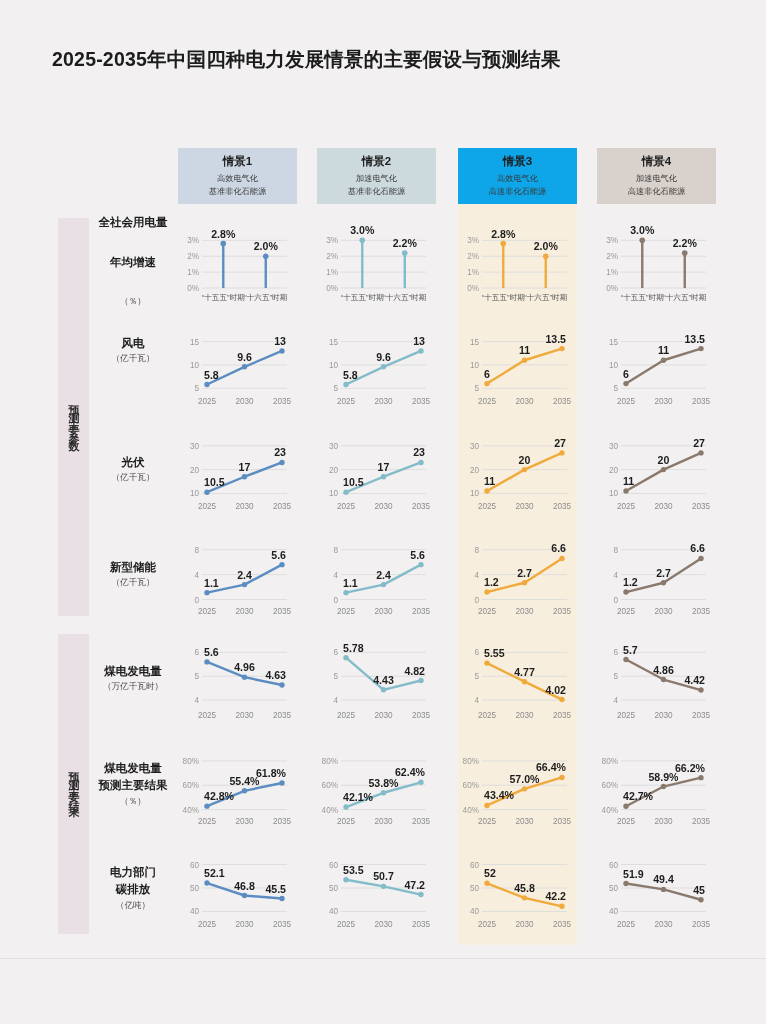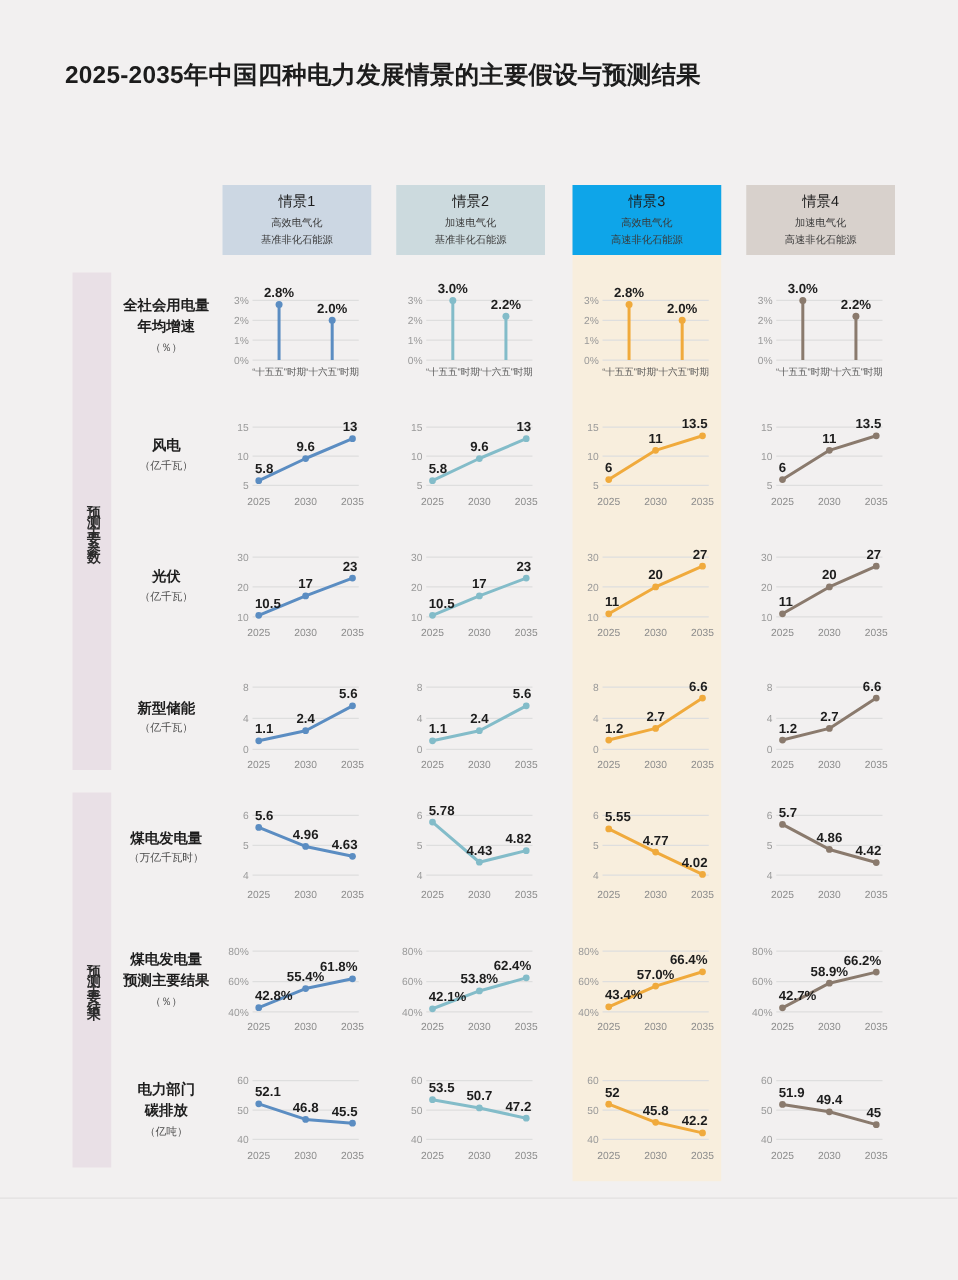--- a/index.html
+++ b/index.html
@@ -27,7 +27,7 @@
     display:flex;flex-direction:column;align-items:center;justify-content:center;
     gap:1px;
   }
-  .schead .sc-t{font-size:11.5px;font-weight:normal;color:#1d1d1d;margin-bottom:3px;}
+  .schead .sc-t{font-size:11.5px;font-weight:bold;color:#1d1d1d;margin-bottom:3px;}
   .schead .sc-s{font-size:8.2px;color:#3a3a3a;line-height:1.45;}
 
   

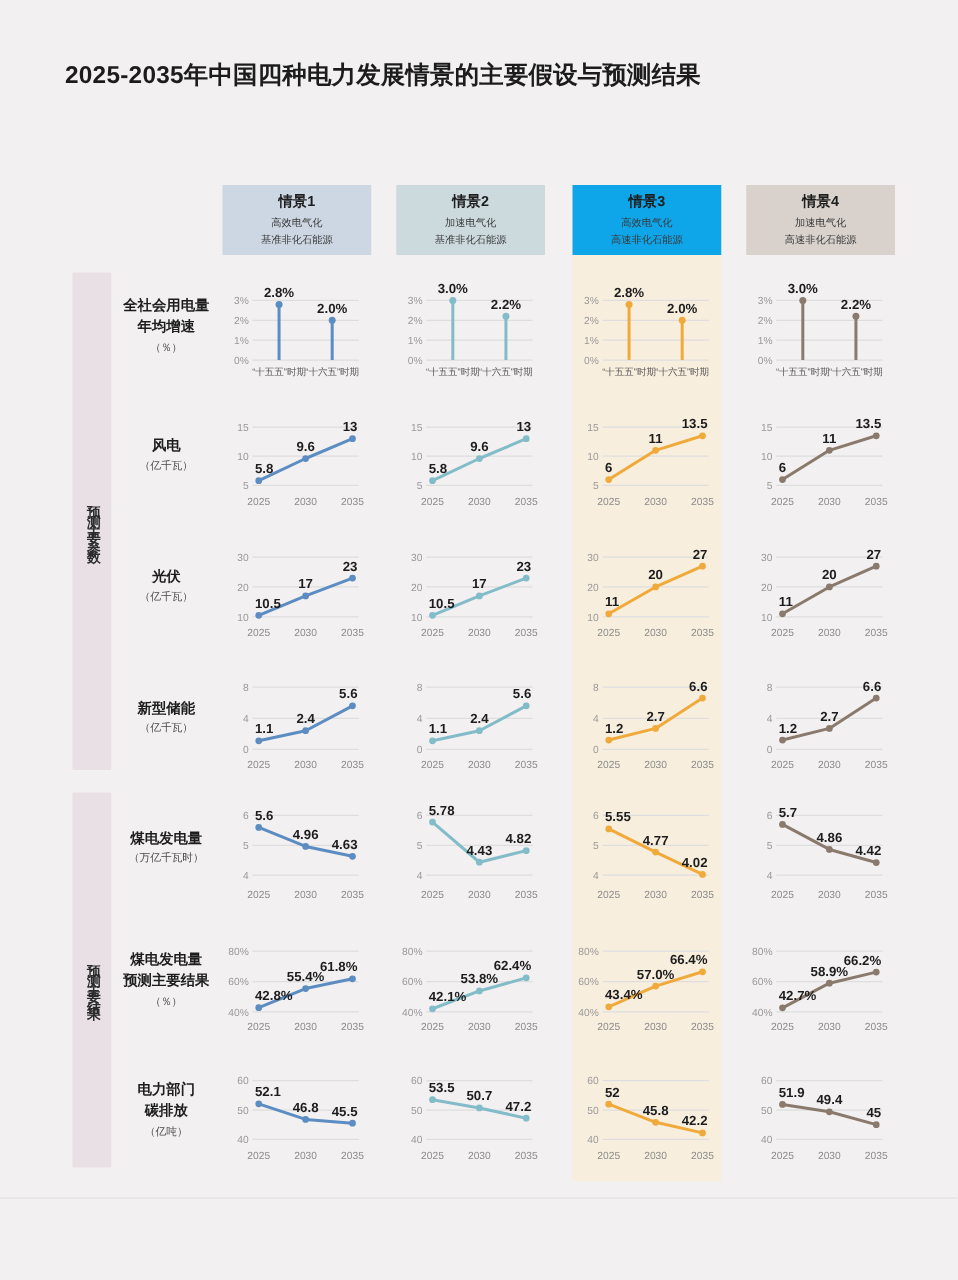--- a/index.html
+++ b/index.html
@@ -113,7 +113,7 @@
       </div>
     </div>
   <div id="row-labels">
-      <div class="rowlab" style="top: 218px; height: 86px;">
+      <div class="rowlab" style="top: 218px; height: 86px; gap: 23px;">
         <div class="rl-n">全社会用电量</div>
         <div class="rl-n">年均增速</div>
         <div class="rl-u">（％）</div>

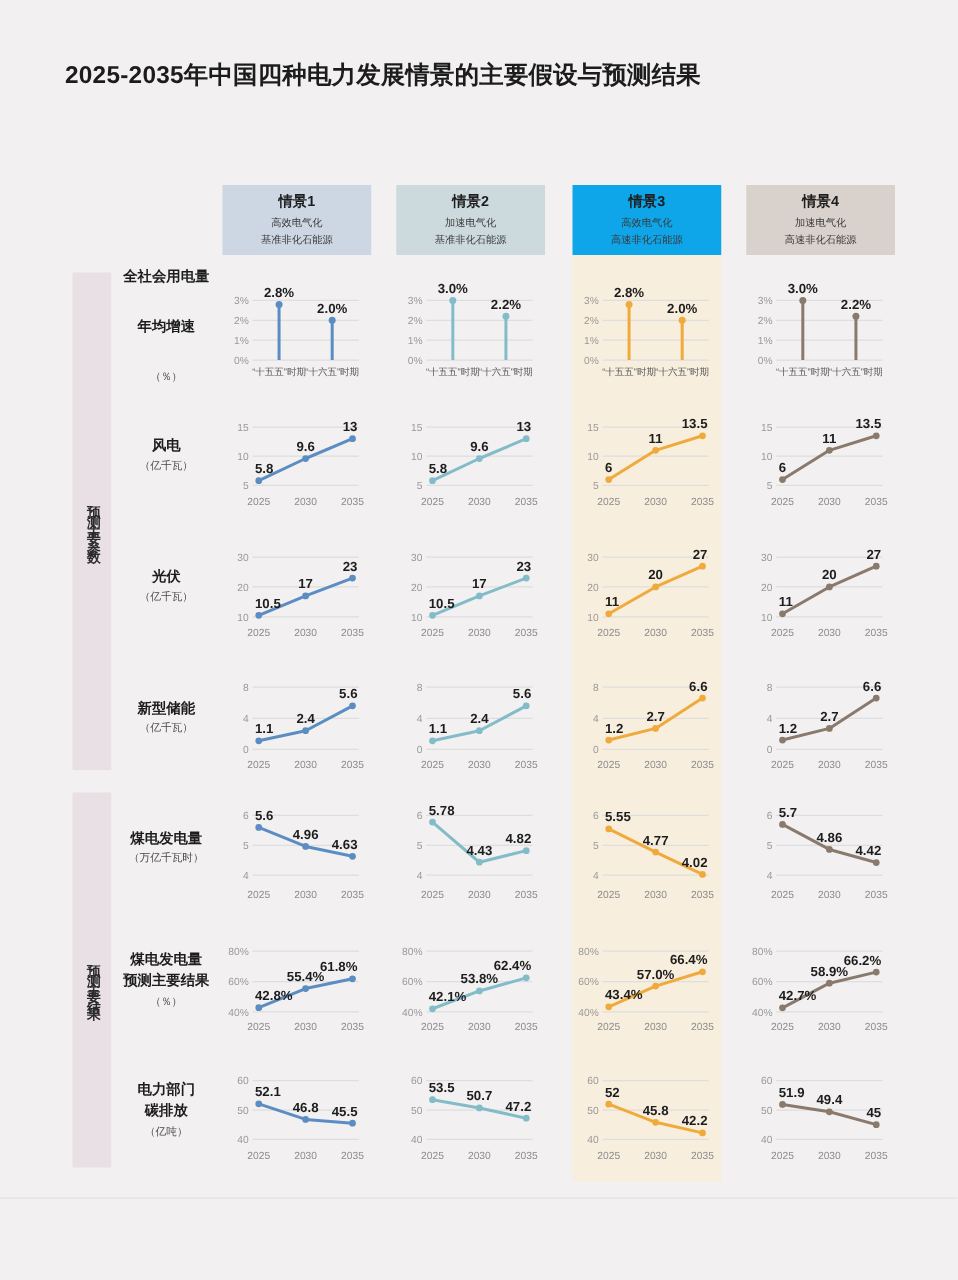--- a/index.html
+++ b/index.html
@@ -118,7 +118,7 @@
         <div class="rl-n">年均增速</div>
         <div class="rl-u">（％）</div>
       </div>
-      <div class="rowlab" style="top: 320px; height: 88px;">
+      <div class="rowlab" style="top: 306px; height: 88px;">
         <div class="rl-n">风电</div>
         <div class="rl-u">（亿千瓦）</div>
       </div>

